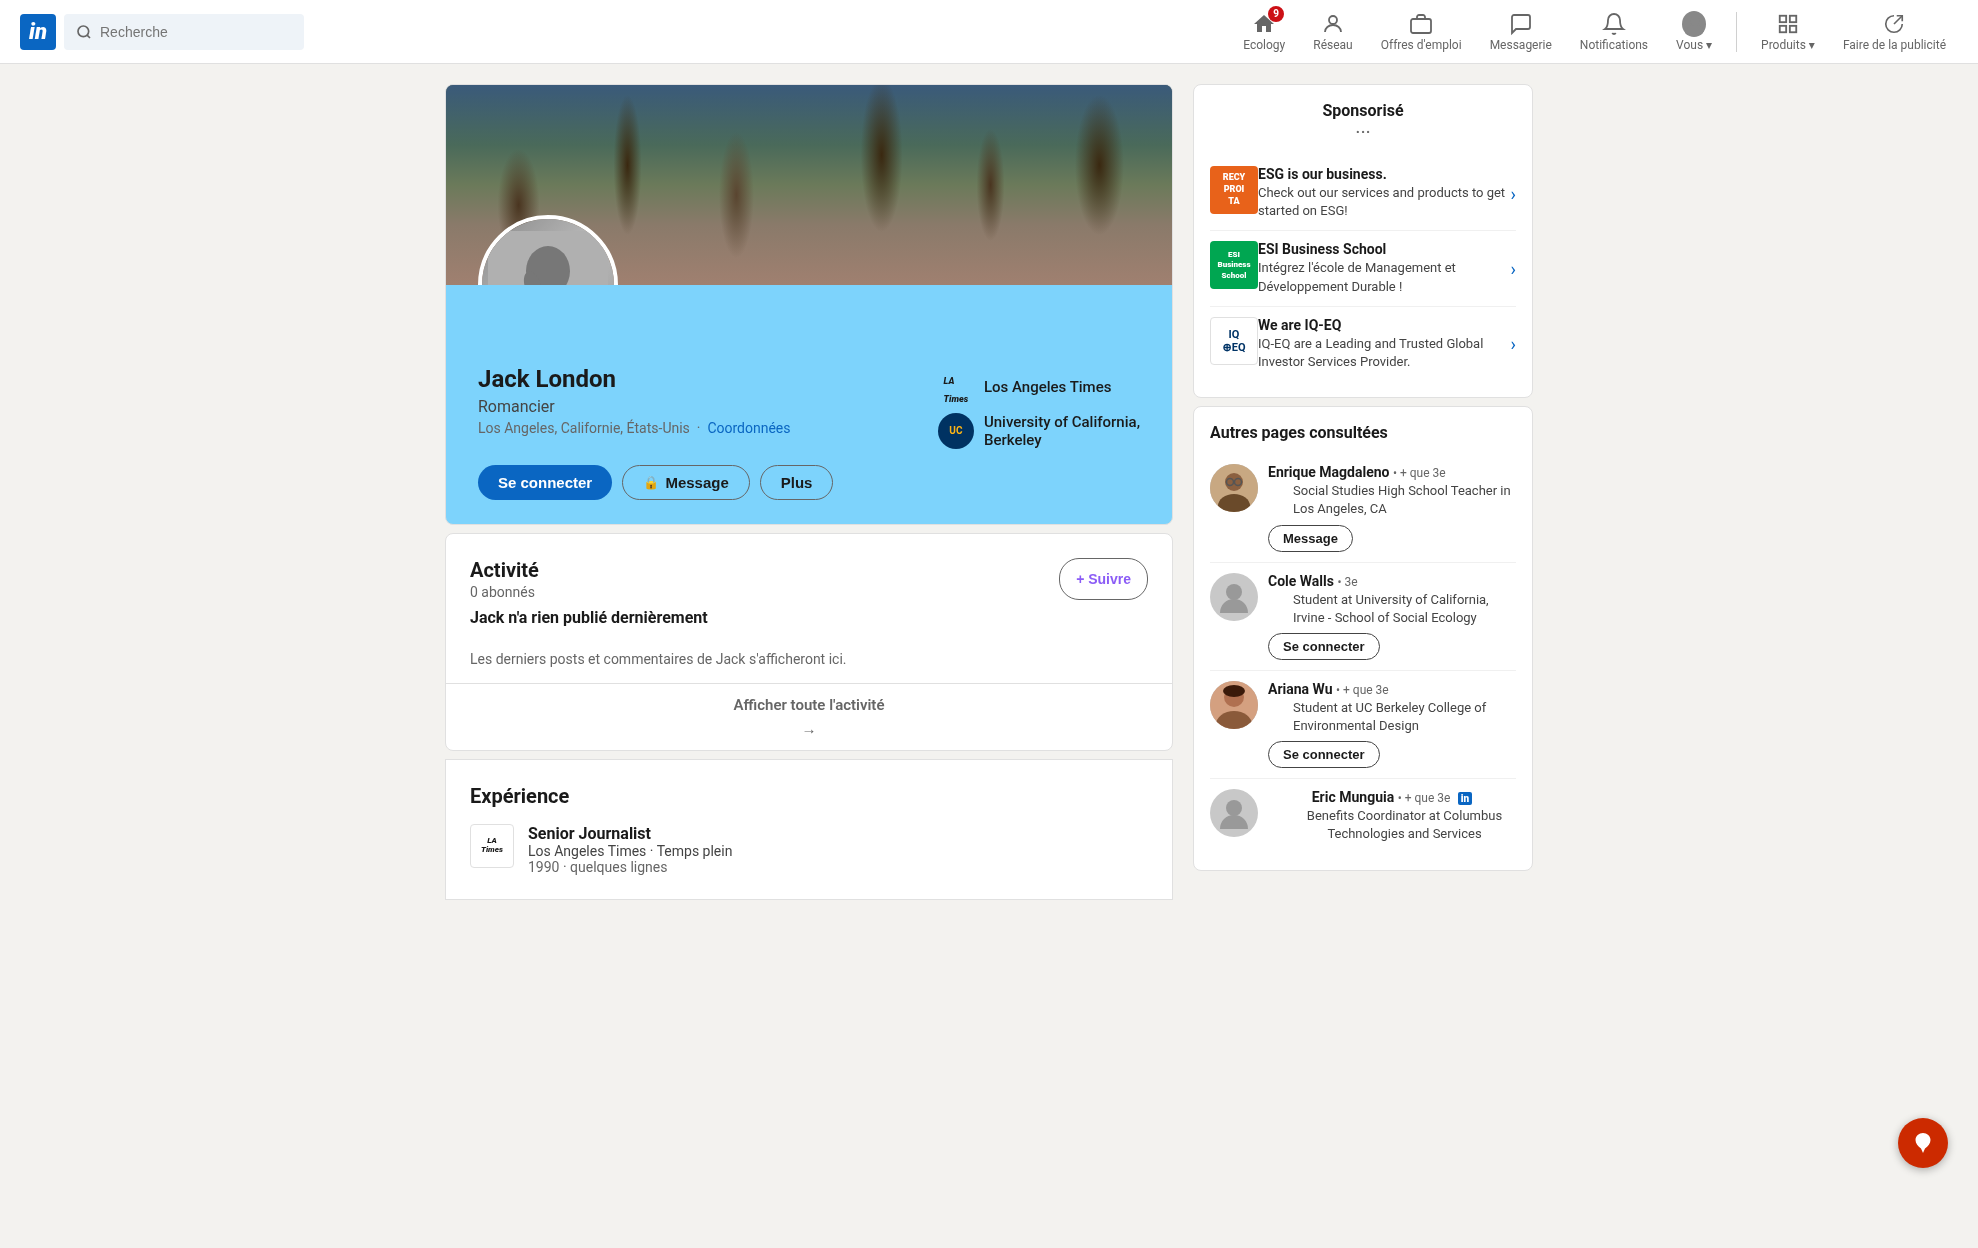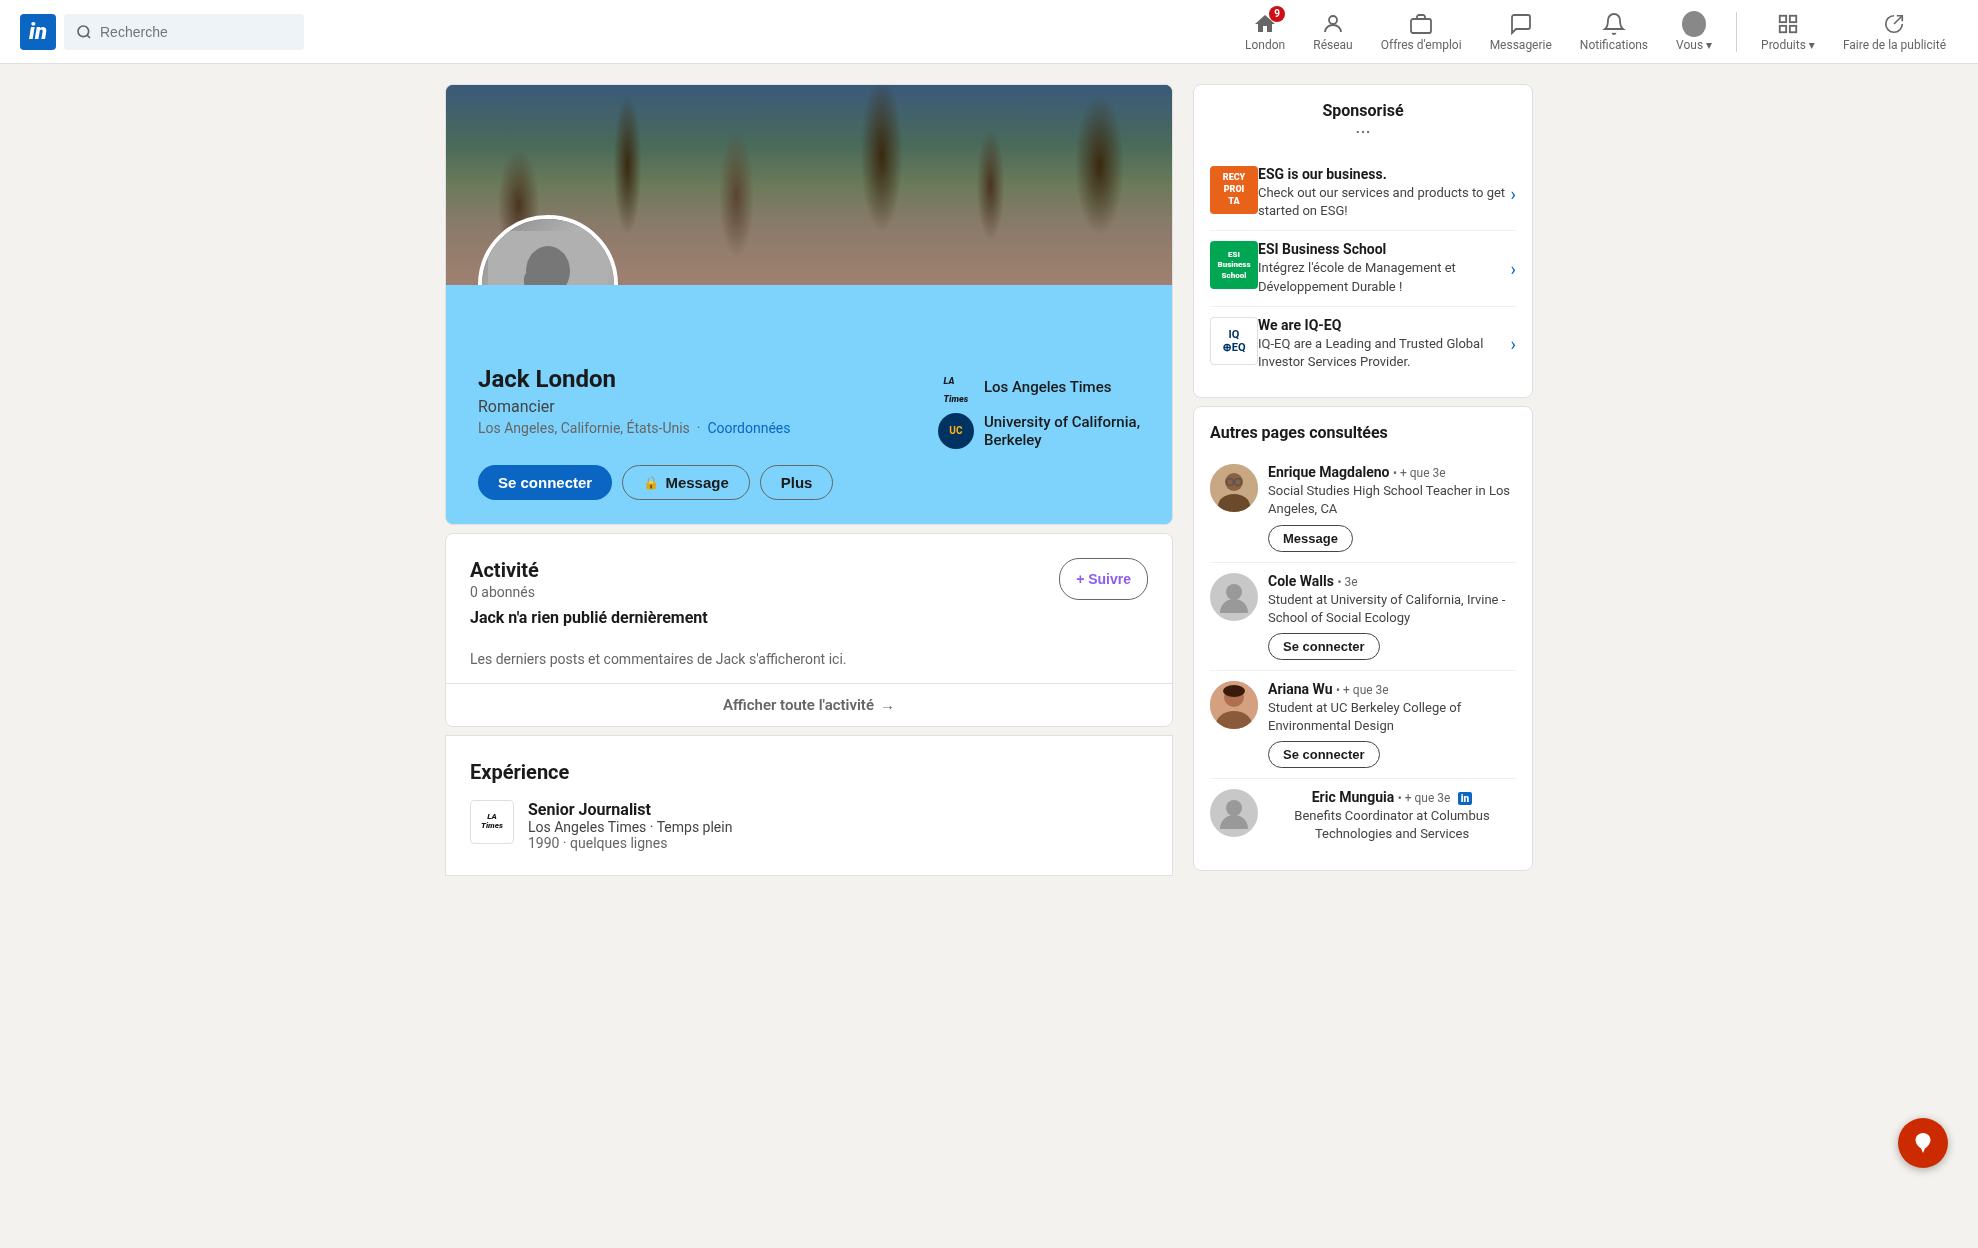--- a/index.html
+++ b/index.html
@@ -603,7 +603,7 @@
           </svg>
         <span class="nav-badge">9</span>
       </div>
-      <span class="nav-item-label">London</span>
+      <span class="nav-item-label">Ecology</span>
     </div>
 
     <div class="nav-item">

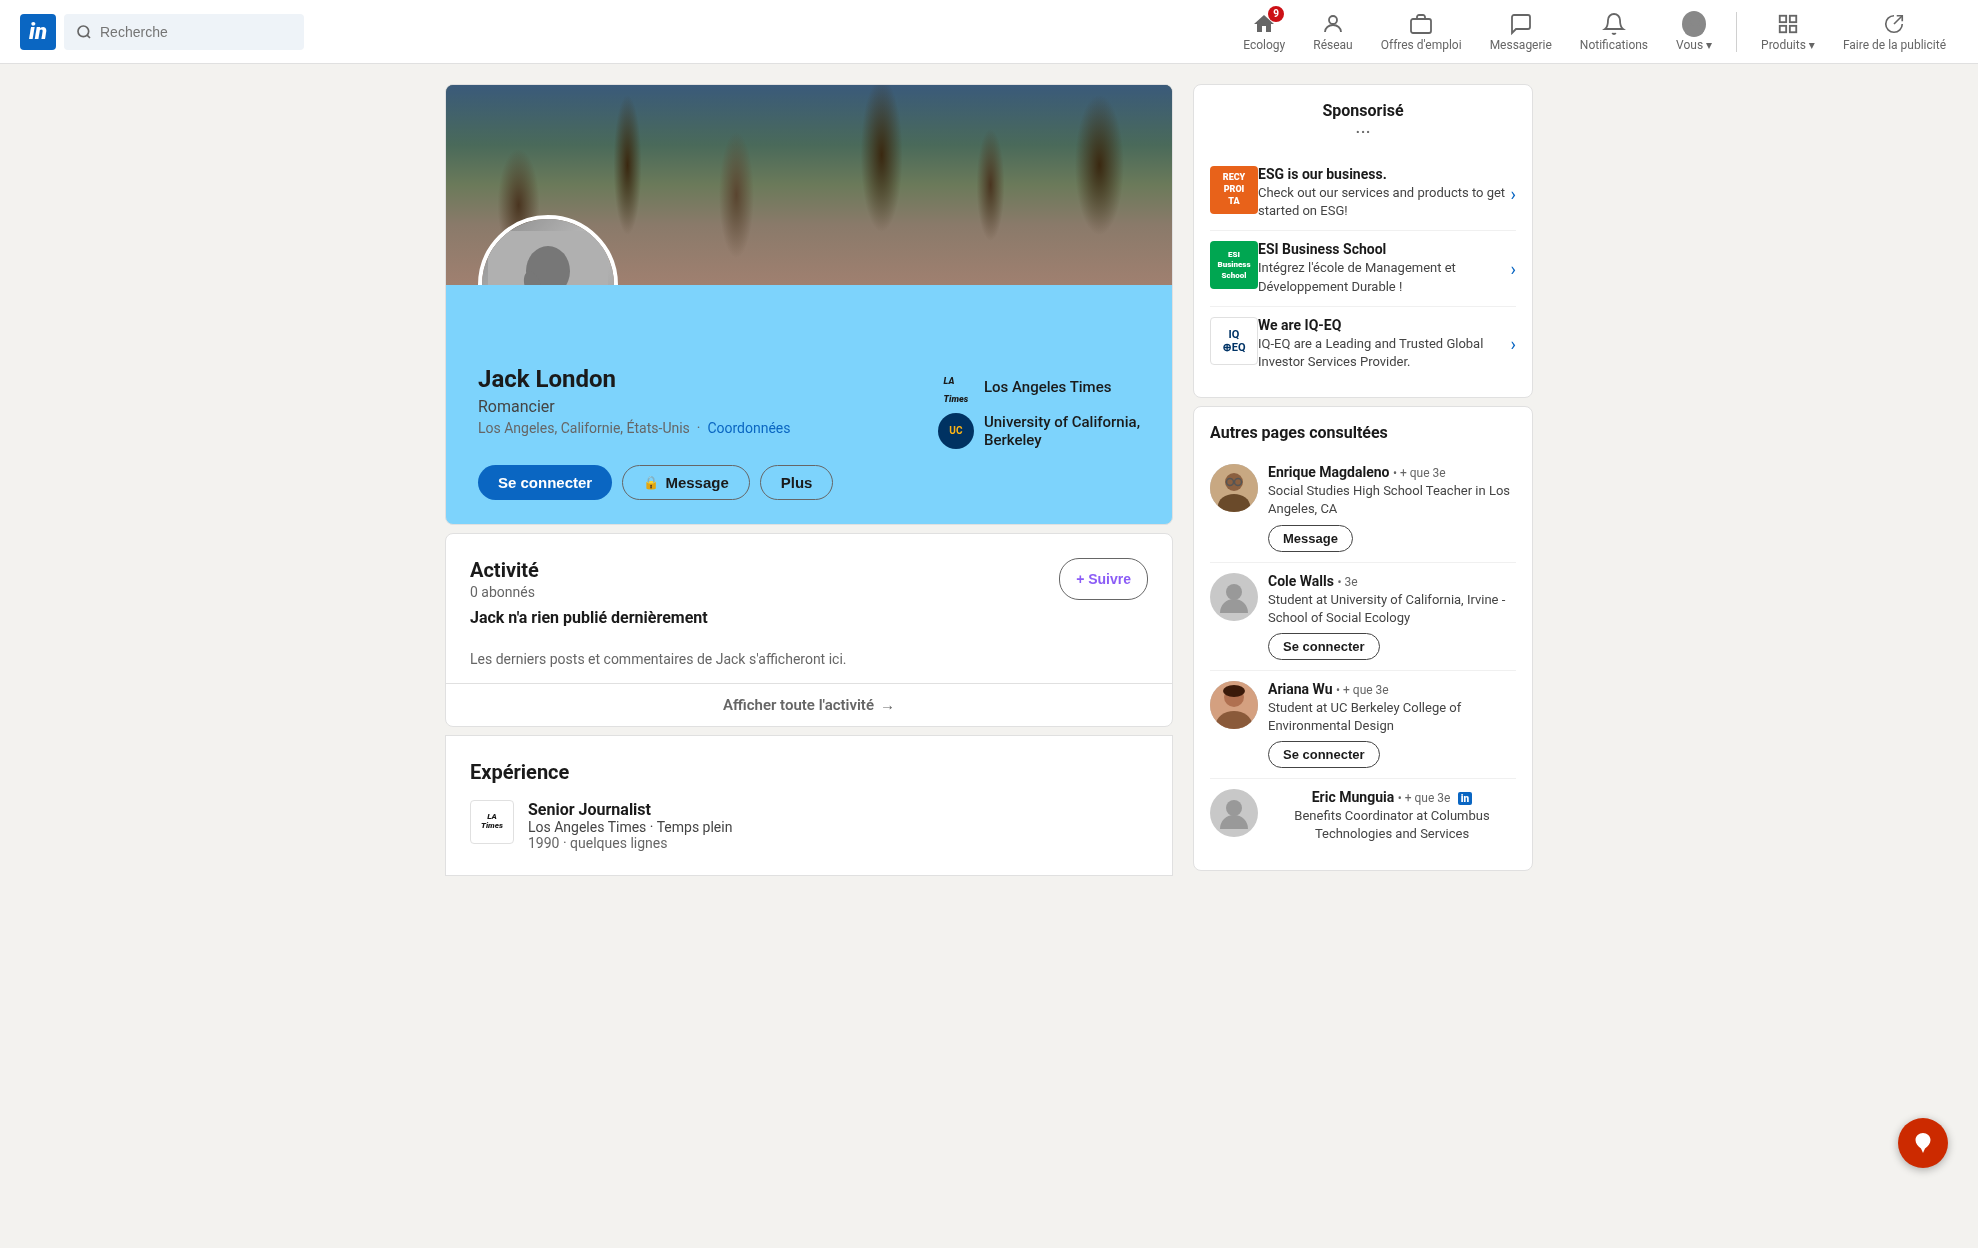--- a/index.html
+++ b/index.html
@@ -535,6 +535,7 @@
       color: #444;
       margin-top: 2px;
       line-height: 1.4;
+      margin-left: 25px;
     }
     .person-btn {
       border: 1.5px solid #444;

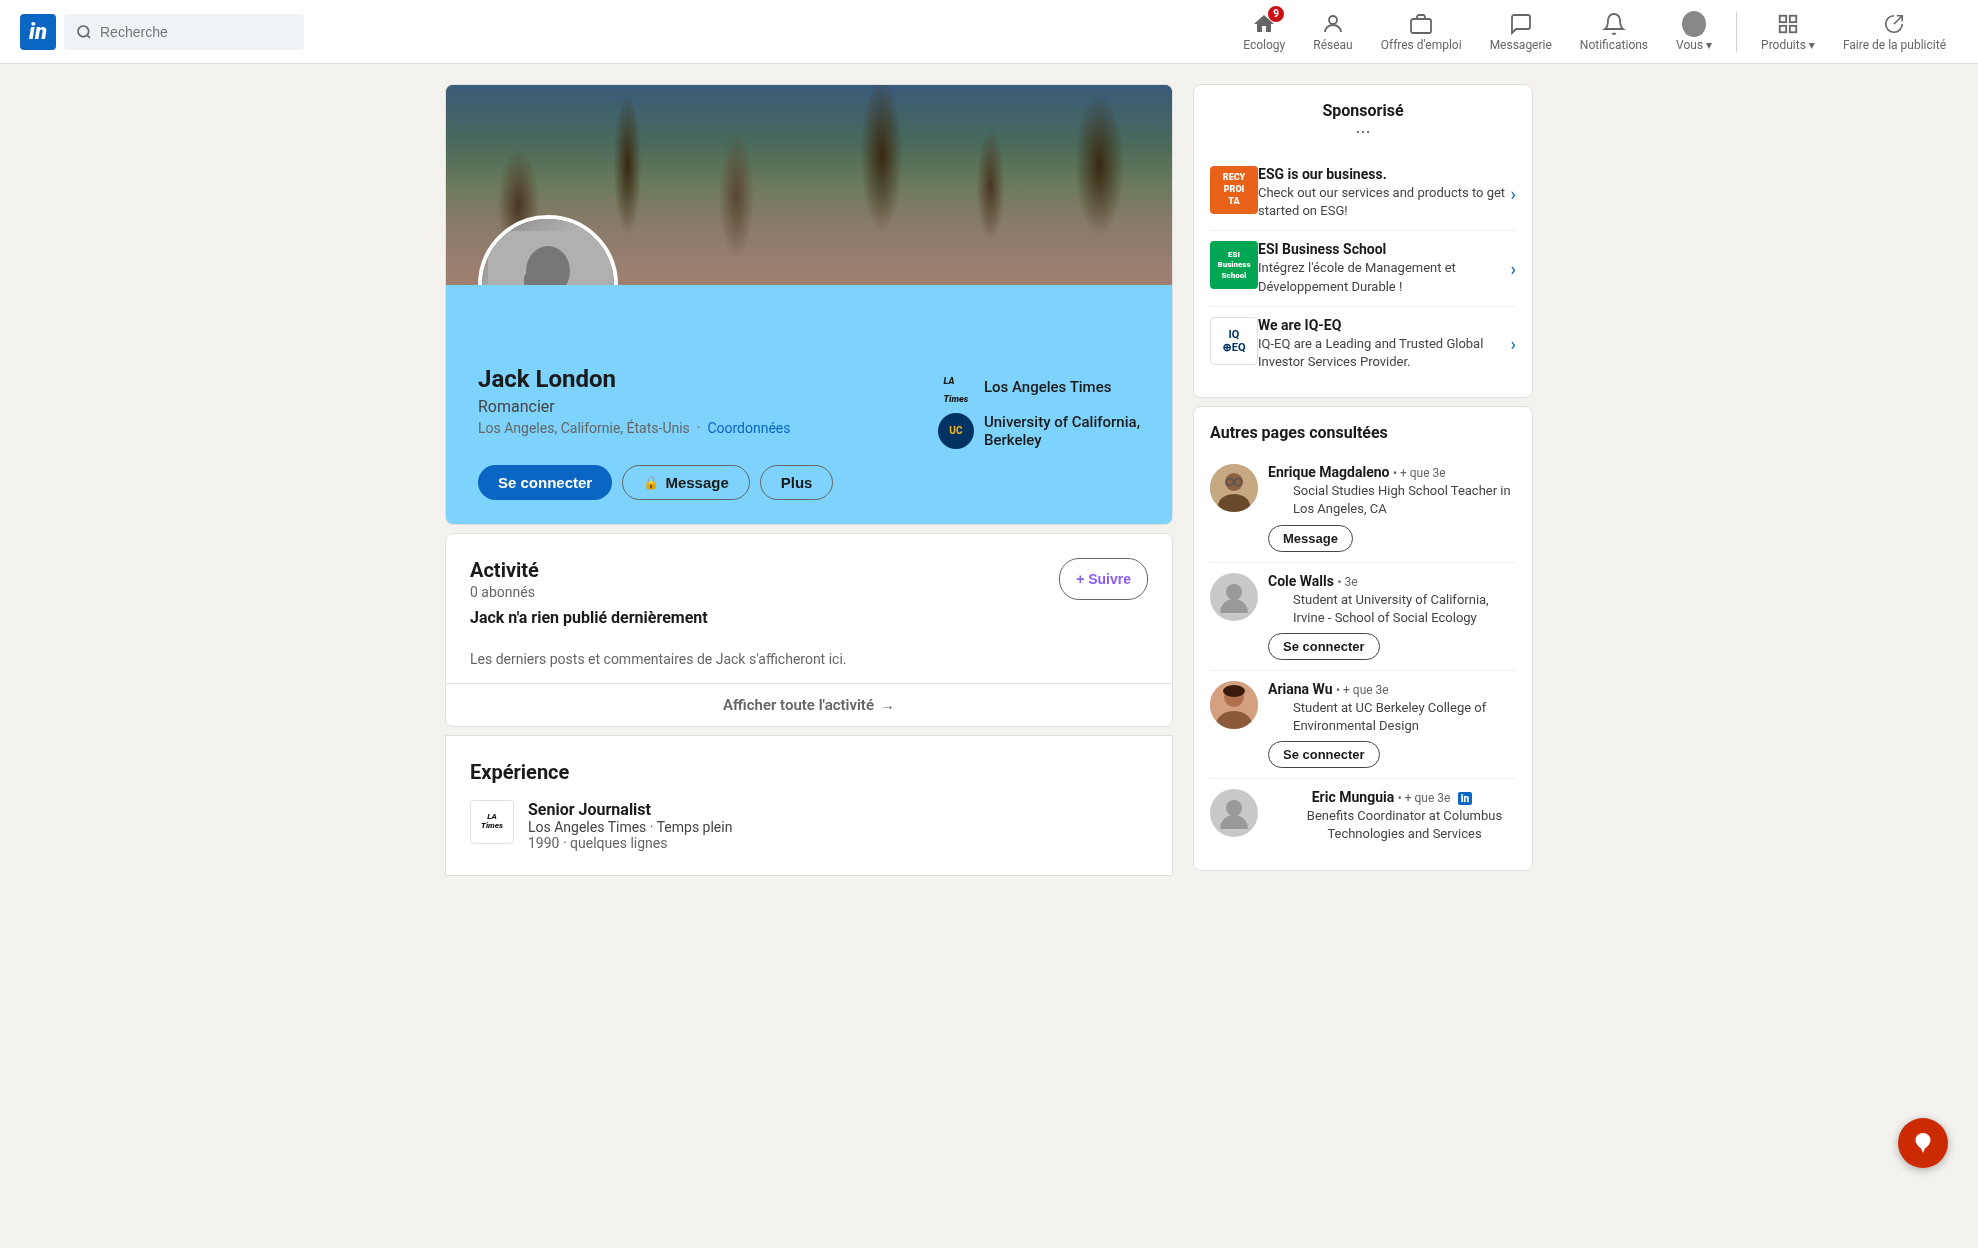--- a/index.html
+++ b/index.html
@@ -357,6 +357,7 @@
       padding: 12px;
       border-top: 1px solid #e0e0e0;
       margin: 16px -24px -24px;
+      flex-direction: column;
     }
 
     

